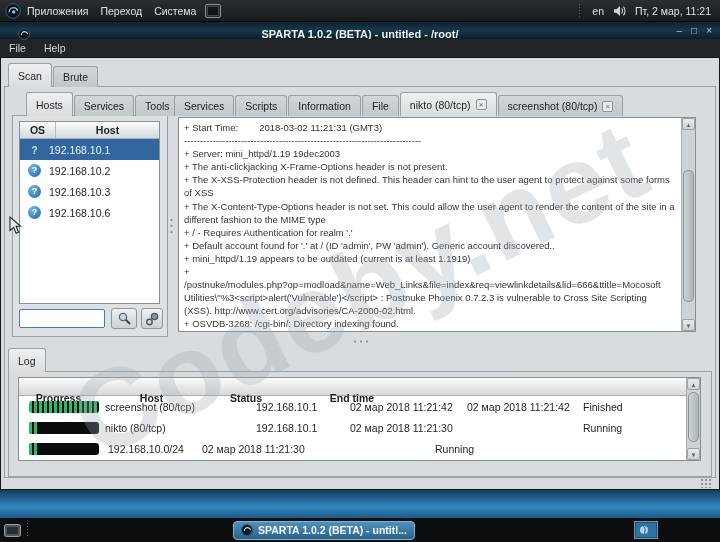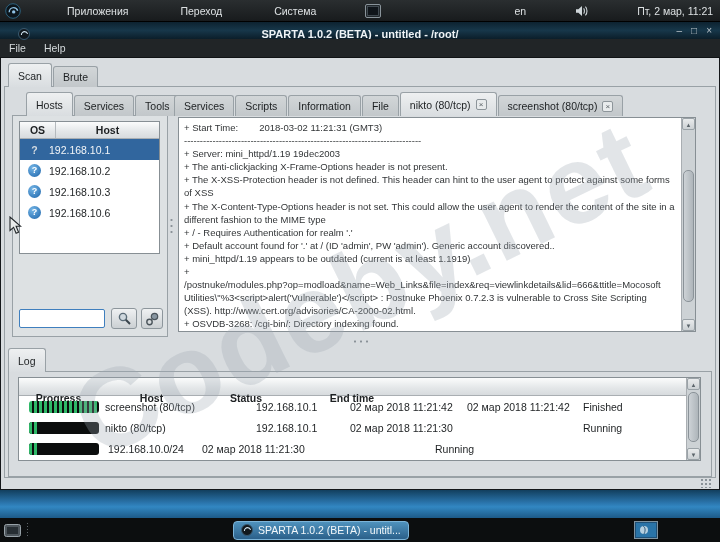--- a/index.html
+++ b/index.html
@@ -11,7 +11,7 @@
   
   .top-panel { position:absolute; left:0; top:0; width:720px; height:22px;
     background:linear-gradient(#2a2e30,#181b1d); border-bottom:1px solid #000;
-    display:flex; align-items:center; padding:0 5px; color:#dde1e3;gap:40px; }
+    display:flex; align-items:center; padding:0 5px; color:#dde1e3; }
   .top-panel .menu { padding:0 6px; height:22px; display:flex; align-items:center; cursor:default; }
   .panel-spacer { flex:1; }
   .grip-v { width:4px; height:14px; margin:0 4px;

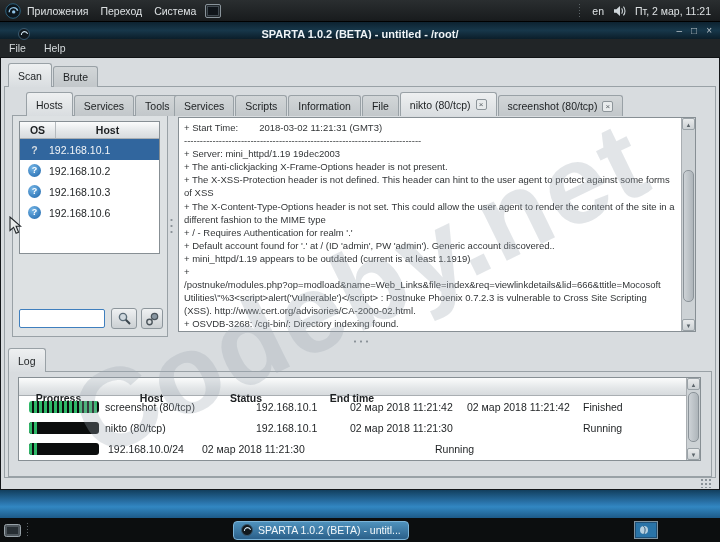--- a/index.html
+++ b/index.html
@@ -49,7 +49,7 @@
   .panel-inner { background:#dde1e3; }
 
   
-  .hosts-table { position:absolute; left:19px; top:121px; width:141px; height:133px;
+  .hosts-table { position:absolute; left:19px; top:121px; width:141px; height:183px;
     background:#fff; border:1px solid #878f94; overflow:hidden; }
   .th-row { display:flex; height:17px;
     background:linear-gradient(#fbfcfc,#e3e6e8 60%,#d7dbde); border-bottom:1px solid #a9aeb2;

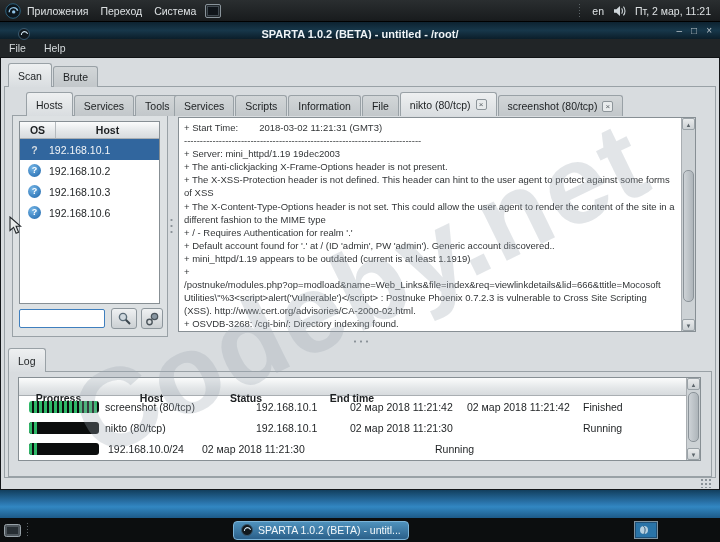--- a/index.html
+++ b/index.html
@@ -118,7 +118,7 @@
   .task-item { display:flex; align-items:center; gap:5px; padding:0 7px; height:19px;
     font-size:10.5px; white-space:nowrap; }
   .task-item.active { background:linear-gradient(#4f92bd,#2b608a); border:1px solid #7cb4d8;
-    border-radius:4px; color:#f2f7fa; }
+    border-radius:4px; color:#f2f7fa;font-weight:bold; }
 
   
   .watermark { position:absolute; left:0; top:225px; width:720px; text-align:center;

